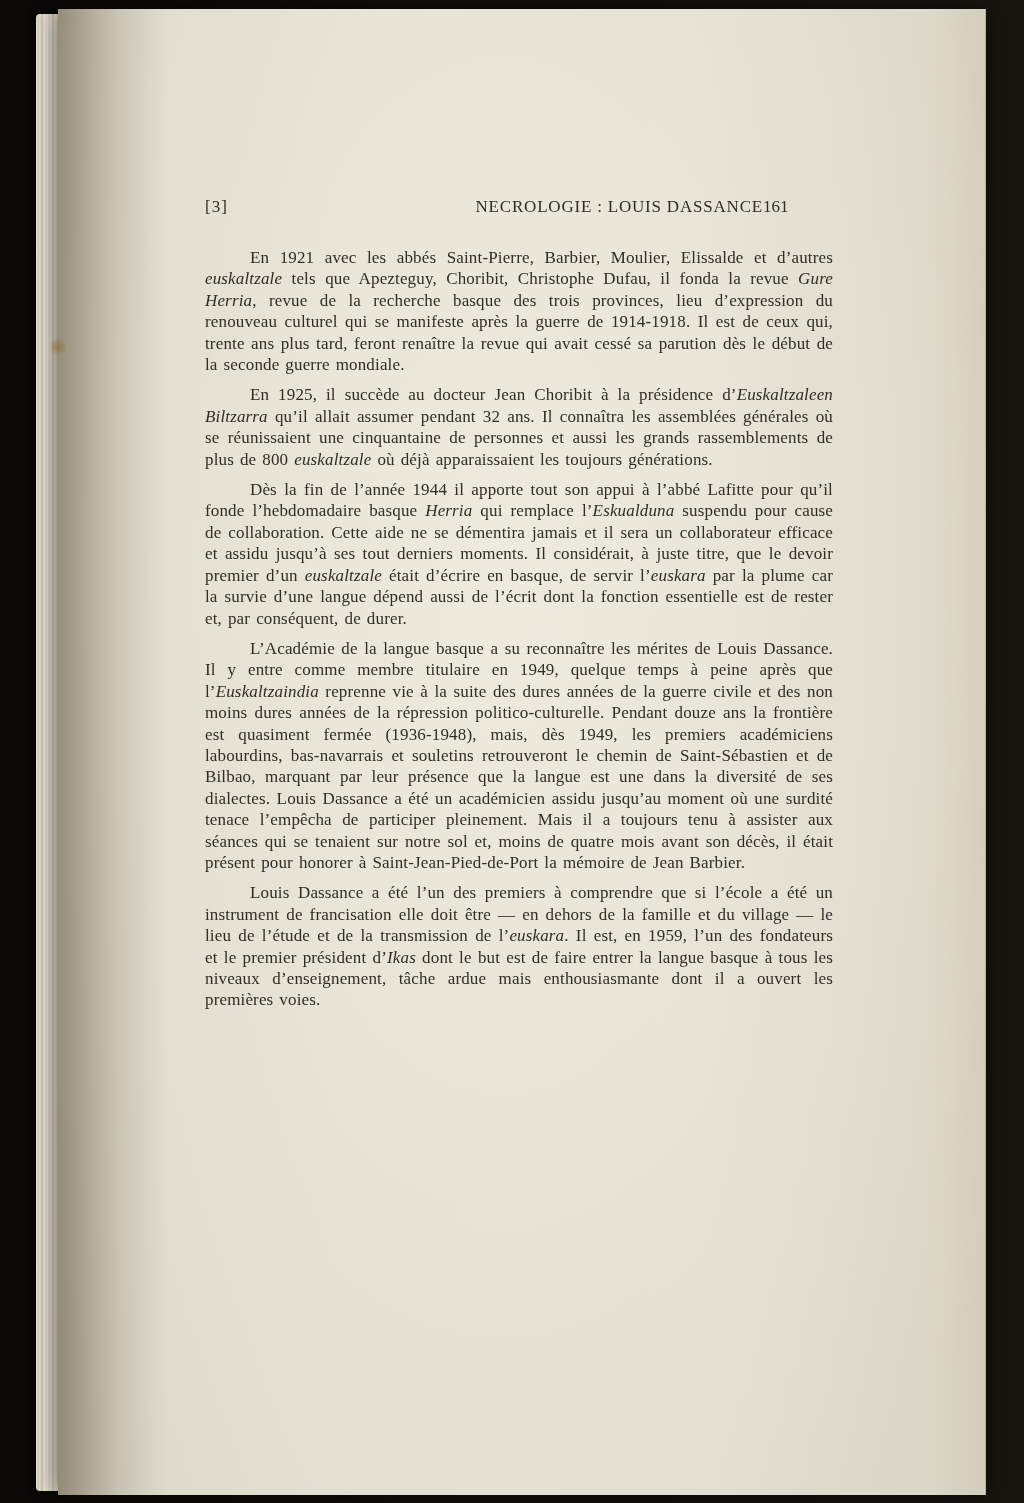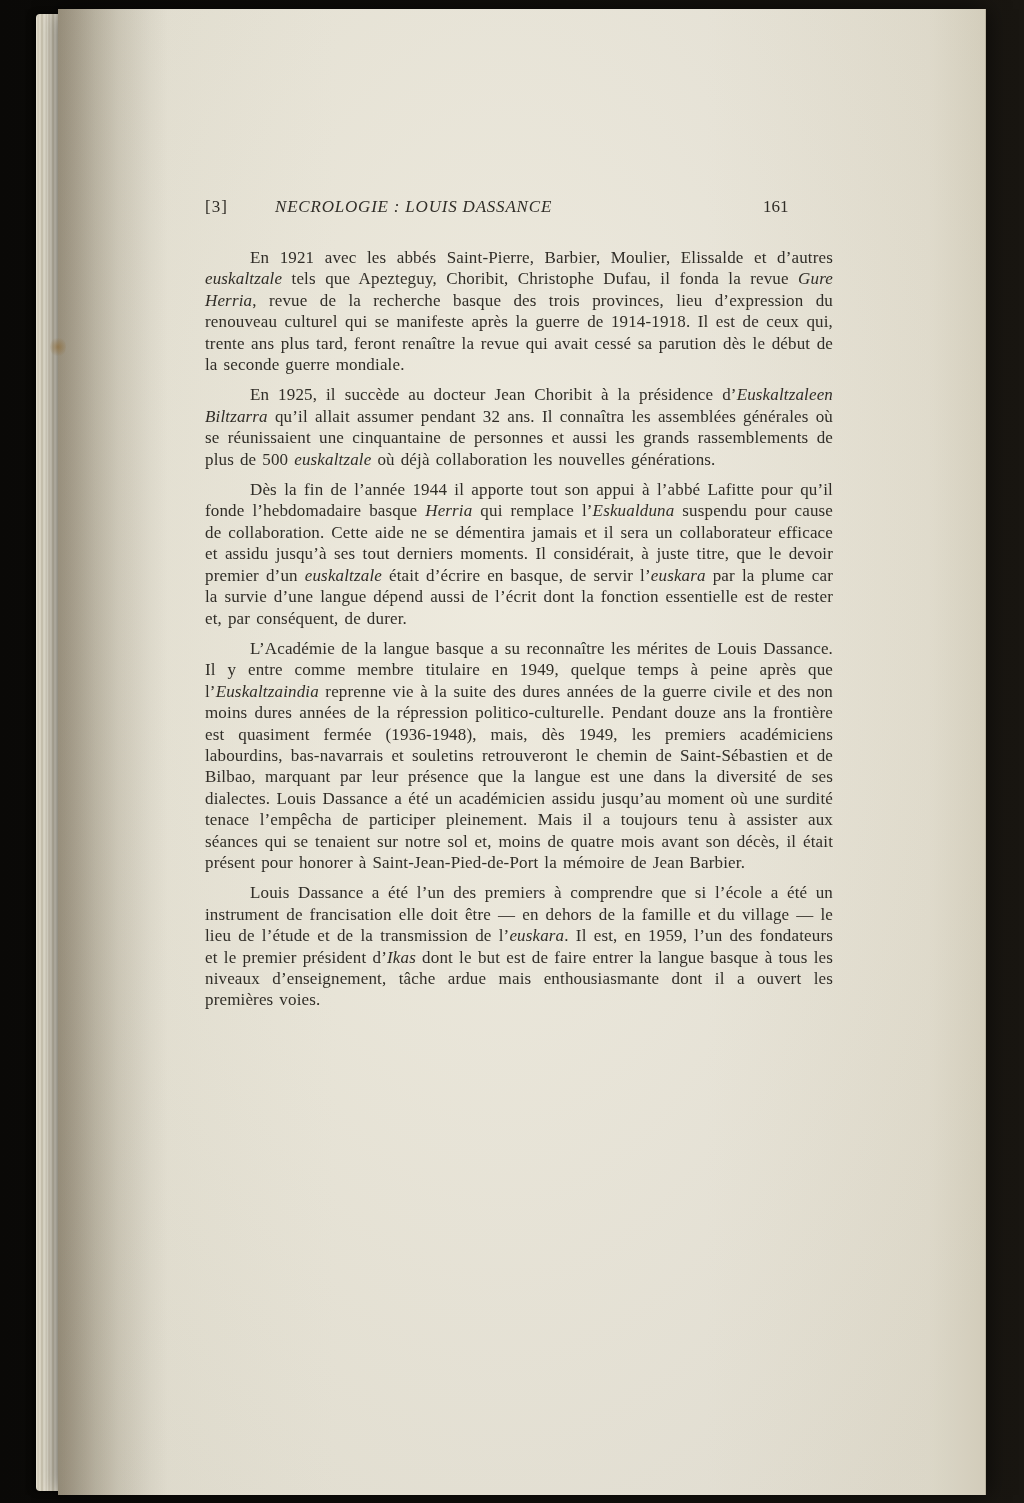--- a/index.html
+++ b/index.html
@@ -61,7 +61,7 @@
     margin-bottom: 30px;
   }
   .page-header .left   { width: 70px; text-align: left; letter-spacing: 1px; }
-  .page-header .center { flex: 1; text-align: left; letter-spacing: 0.8px; font-style: italic; }
+  .page-header .center { flex: 1; text-align: right; letter-spacing: 0.8px; }
   .page-header .right  { width: 70px; text-align: left; }
 
   .text-block {

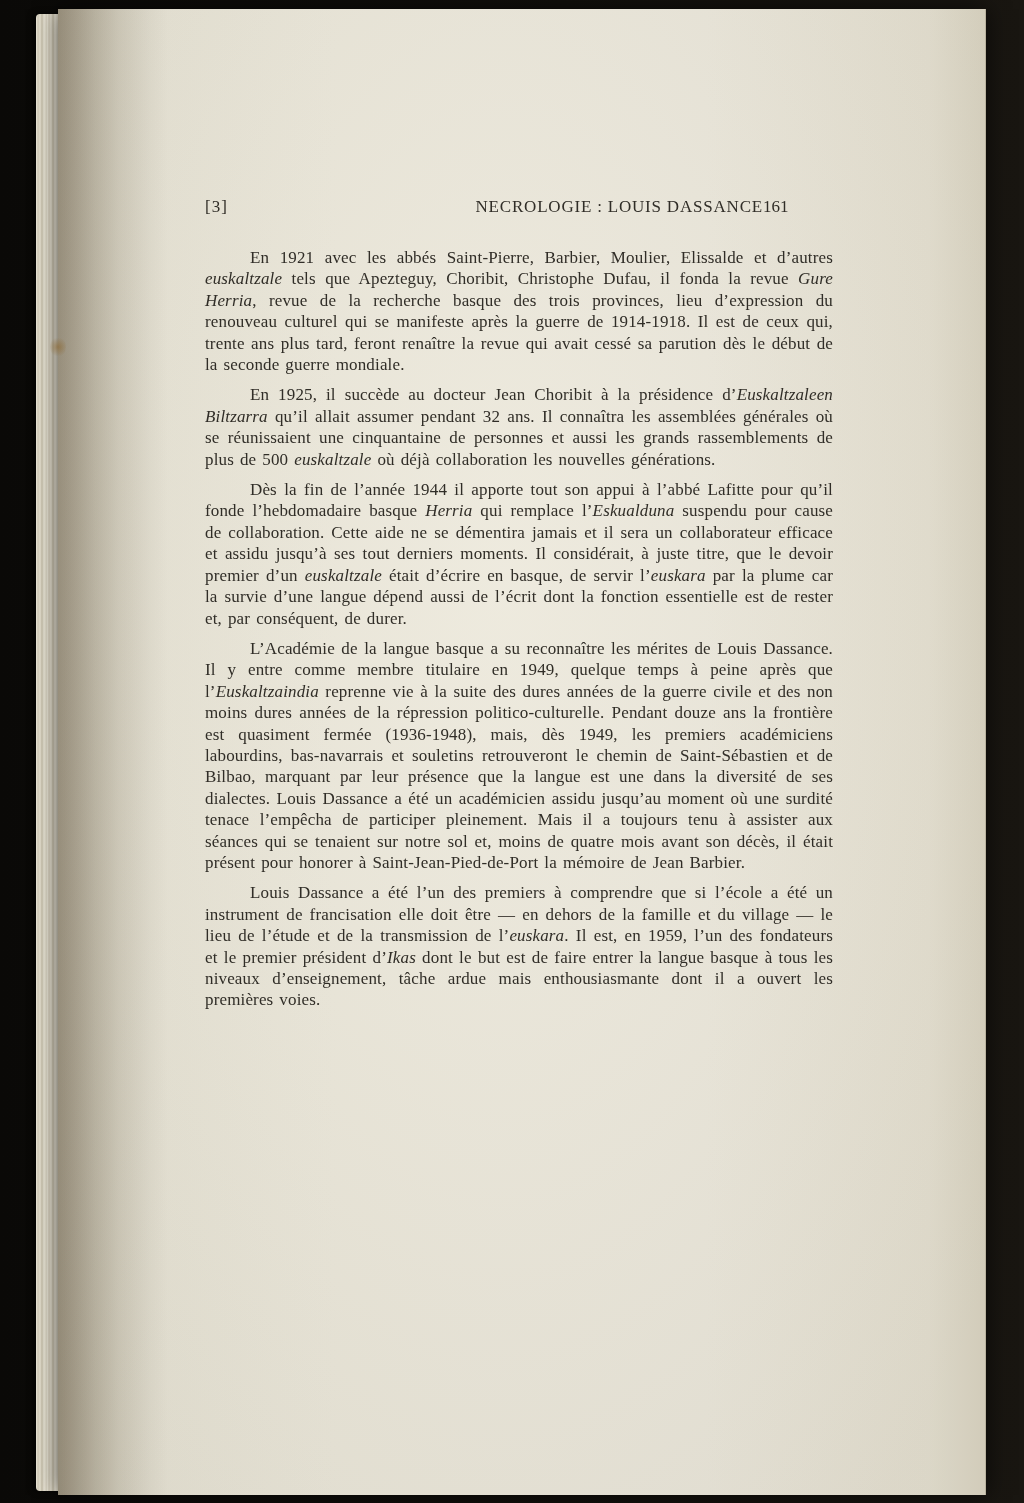--- a/index.html
+++ b/index.html
@@ -97,7 +97,7 @@
 
       <div class="text-block">
           <p><span>En 1921 avec les abbés Saint-Pierre, Barbier, Moulier, Elissalde et d’autres </span><em>euskaltzale</em><span> tels que Apezteguy, Choribit, Christophe Dufau, il fonda la revue </span><em>Gure Herria</em><span>, revue de la recherche basque des trois provinces, lieu d’expression du renouveau culturel qui se manifeste après la guerre de 1914-1918. Il est de ceux qui, trente ans plus tard, feront renaître la revue qui avait cessé sa parution dès le début de la seconde guerre mondiale.</span></p>
-          <p><span>En 1925, il succède au docteur Jean Choribit à la présidence d’</span><em>Euskaltzaleen Biltzarra</em><span> qu’il allait assumer pendant 32 ans. Il connaîtra les assemblées générales où se réunissaient une cinquantaine de personnes et aussi les grands rassemblements de plus de 500 </span><em>euskaltzale</em><span> où déjà collaboration les nouvelles générations.</span></p>
+          <p><span>En 1925, il succède au docteur Jean Choribit à la présidence d’</span><em>Euskaltzaleen Biltzarra</em><span> qu’il allait assumer pendant 32 ans. Il connaîtra les assemblées générales où se réunissaient une cinquantaine de personnes et aussi les grands rassemblements de plus de 800 </span><em>euskaltzale</em><span> où déjà collaboration les nouvelles générations.</span></p>
           <p><span>Dès la fin de l’année 1944 il apporte tout son appui à l’abbé Lafitte pour qu’il fonde l’hebdomadaire basque </span><em>Herria</em><span> qui remplace l’</span><em>Eskualduna</em><span> suspendu pour cause de collaboration. Cette aide ne se démentira jamais et il sera un collaborateur efficace et assidu jusqu’à ses tout derniers moments. Il considérait, à juste titre, que le devoir premier d’un </span><em>euskaltzale</em><span> était d’écrire en basque, de servir l’</span><em>euskara</em><span> par la plume car la survie d’une langue dépend aussi de l’écrit dont la fonction essentielle est de rester et, par conséquent, de durer.</span></p>
           <p><span>L’Académie de la langue basque a su reconnaître les mérites de Louis Dassance. Il y entre comme membre titulaire en 1949, quelque temps à peine après que l’</span><em>Euskaltzaindia</em><span> reprenne vie à la suite des dures années de la guerre civile et des non moins dures années de la répression politico-culturelle. Pendant douze ans la frontière est quasiment fermée (1936-1948), mais, dès 1949, les premiers académiciens labourdins, bas-navarrais et souletins retrouveront le chemin de Saint-Sébastien et de Bilbao, marquant par leur présence que la langue est une dans la diversité de ses dialectes. Louis Dassance a été un académicien assidu jusqu’au moment où une surdité tenace l’empêcha de participer pleinement. Mais il a toujours tenu à assister aux séances qui se tenaient sur notre sol et, moins de quatre mois avant son décès, il était présent pour honorer à Saint-Jean-Pied-de-Port la mémoire de Jean Barbier.</span></p>
           <p><span>Louis Dassance a été l’un des premiers à comprendre que si l’école a été un instrument de francisation elle doit être — en dehors de la famille et du village — le lieu de l’étude et de la transmission de l’</span><em>euskara</em><span>. Il est, en 1959, l’un des fondateurs et le premier président d’</span><em>Ikas</em><span> dont le but est de faire entrer la langue basque à tous les niveaux d’enseignement, tâche ardue mais enthousiasmante dont il a ouvert les premières voies.</span></p>

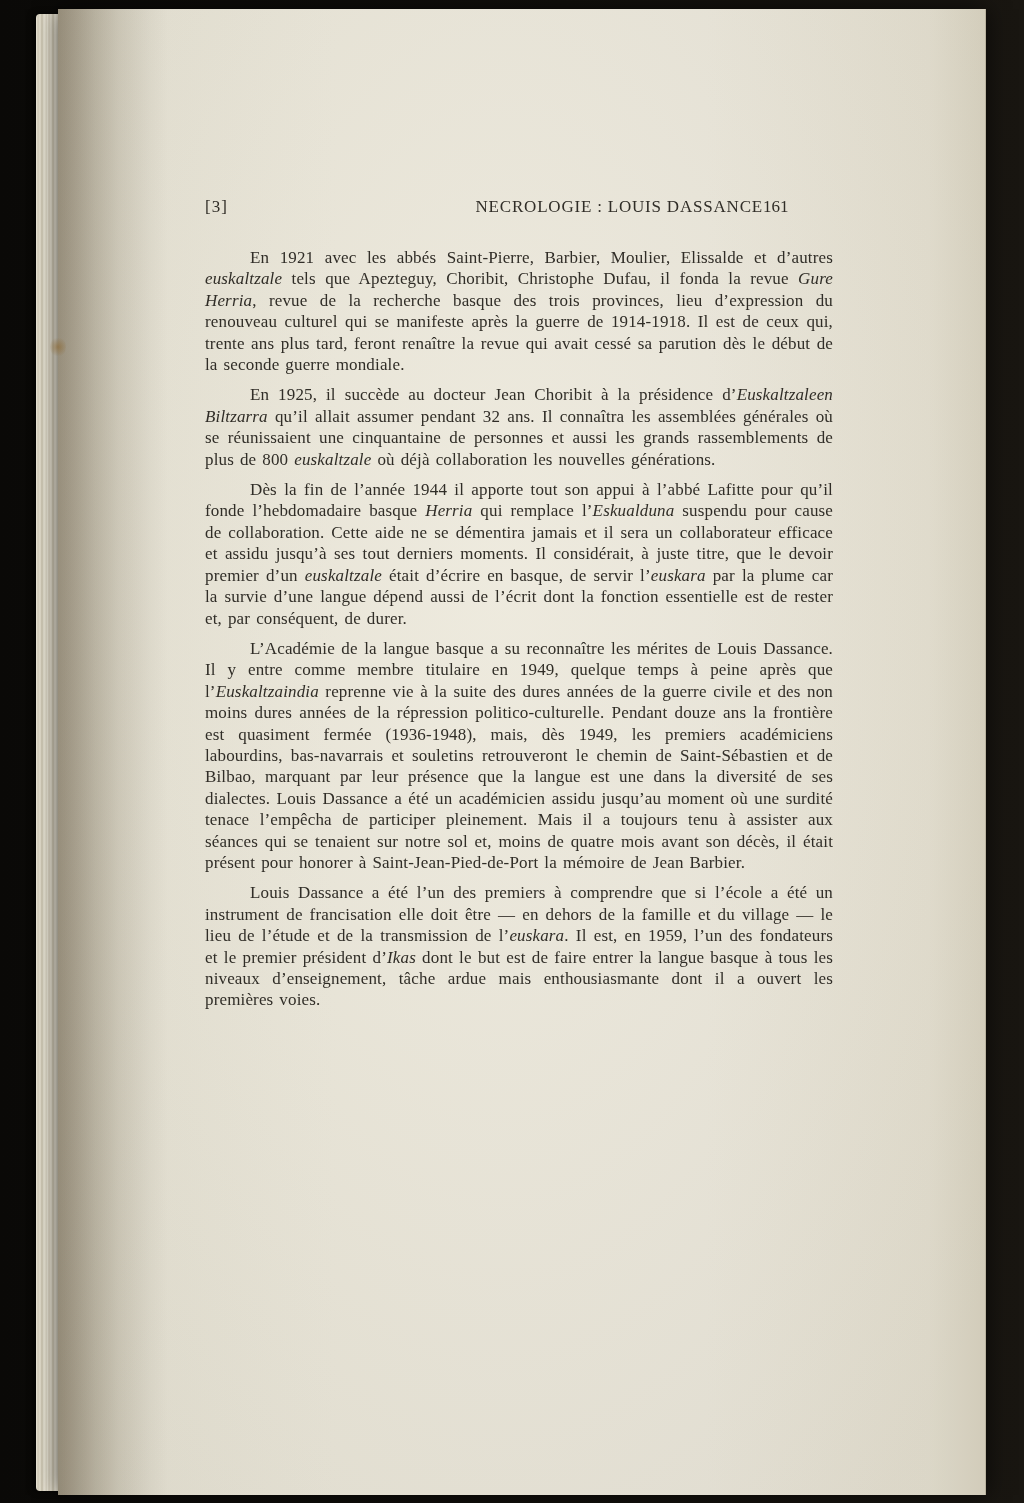--- a/index.html
+++ b/index.html
@@ -97,7 +97,7 @@
 
       <div class="text-block">
           <p><span>En 1921 avec les abbés Saint-Pierre, Barbier, Moulier, Elissalde et d’autres </span><em>euskaltzale</em><span> tels que Apezteguy, Choribit, Christophe Dufau, il fonda la revue </span><em>Gure Herria</em><span>, revue de la recherche basque des trois provinces, lieu d’expression du renouveau culturel qui se manifeste après la guerre de 1914-1918. Il est de ceux qui, trente ans plus tard, feront renaître la revue qui avait cessé sa parution dès le début de la seconde guerre mondiale.</span></p>
-          <p><span>En 1925, il succède au docteur Jean Choribit à la présidence d’</span><em>Euskaltzaleen Biltzarra</em><span> qu’il allait assumer pendant 32 ans. Il connaîtra les assemblées générales où se réunissaient une cinquantaine de personnes et aussi les grands rassemblements de plus de 800 </span><em>euskaltzale</em><span> où déjà collaboration les nouvelles générations.</span></p>
+          <p><span>En 1925, il succède au docteur Jean Choribit à la présidence d’</span><em>Euskaltzaleen Biltzarra</em><span> qu’il allait assumer pendant 32 ans. Il connaîtra les assemblées générales où se réunissaient une cinquantaine de personnes et aussi les grands rassemblements de plus de 800 </span><em>euskaltzale</em><span> où déjà apparaissaient les toujours générations.</span></p>
           <p><span>Dès la fin de l’année 1944 il apporte tout son appui à l’abbé Lafitte pour qu’il fonde l’hebdomadaire basque </span><em>Herria</em><span> qui remplace l’</span><em>Eskualduna</em><span> suspendu pour cause de collaboration. Cette aide ne se démentira jamais et il sera un collaborateur efficace et assidu jusqu’à ses tout derniers moments. Il considérait, à juste titre, que le devoir premier d’un </span><em>euskaltzale</em><span> était d’écrire en basque, de servir l’</span><em>euskara</em><span> par la plume car la survie d’une langue dépend aussi de l’écrit dont la fonction essentielle est de rester et, par conséquent, de durer.</span></p>
           <p><span>L’Académie de la langue basque a su reconnaître les mérites de Louis Dassance. Il y entre comme membre titulaire en 1949, quelque temps à peine après que l’</span><em>Euskaltzaindia</em><span> reprenne vie à la suite des dures années de la guerre civile et des non moins dures années de la répression politico-culturelle. Pendant douze ans la frontière est quasiment fermée (1936-1948), mais, dès 1949, les premiers académiciens labourdins, bas-navarrais et souletins retrouveront le chemin de Saint-Sébastien et de Bilbao, marquant par leur présence que la langue est une dans la diversité de ses dialectes. Louis Dassance a été un académicien assidu jusqu’au moment où une surdité tenace l’empêcha de participer pleinement. Mais il a toujours tenu à assister aux séances qui se tenaient sur notre sol et, moins de quatre mois avant son décès, il était présent pour honorer à Saint-Jean-Pied-de-Port la mémoire de Jean Barbier.</span></p>
           <p><span>Louis Dassance a été l’un des premiers à comprendre que si l’école a été un instrument de francisation elle doit être — en dehors de la famille et du village — le lieu de l’étude et de la transmission de l’</span><em>euskara</em><span>. Il est, en 1959, l’un des fondateurs et le premier président d’</span><em>Ikas</em><span> dont le but est de faire entrer la langue basque à tous les niveaux d’enseignement, tâche ardue mais enthousiasmante dont il a ouvert les premières voies.</span></p>

